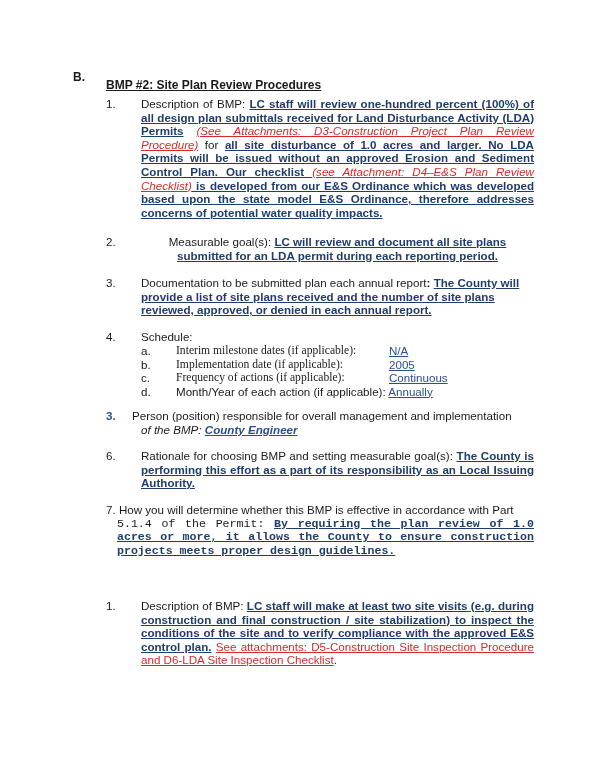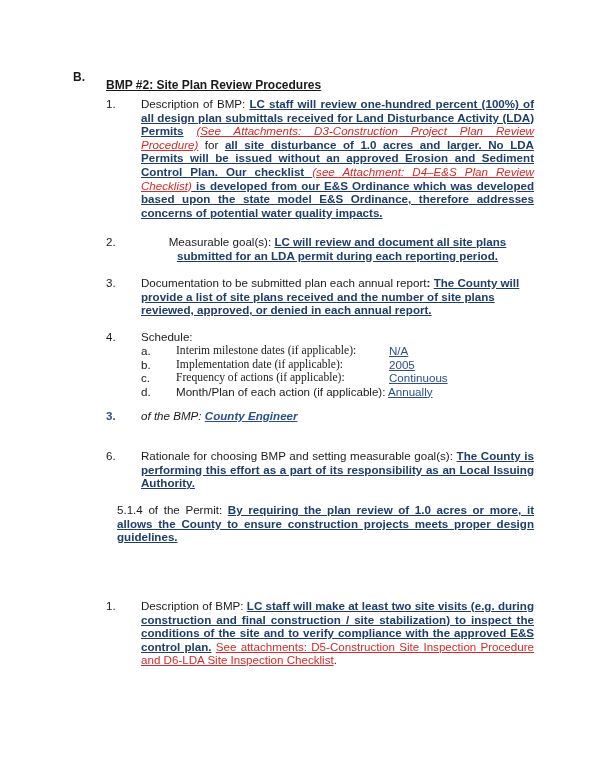--- a/index.html
+++ b/index.html
@@ -102,7 +102,7 @@
     </div>
     <div class="sched-row">
       <span class="lt">d.</span>
-      <span class="lab-inline"><span>Month/Plan of each action (if applicable): </span><span class="bluelink u">Annually</span></span>
+      <span class="lab-inline"><span>Month/Year of each action (if applicable): </span><span class="bluelink u">Annually</span></span>
     </div>
   </div>
 

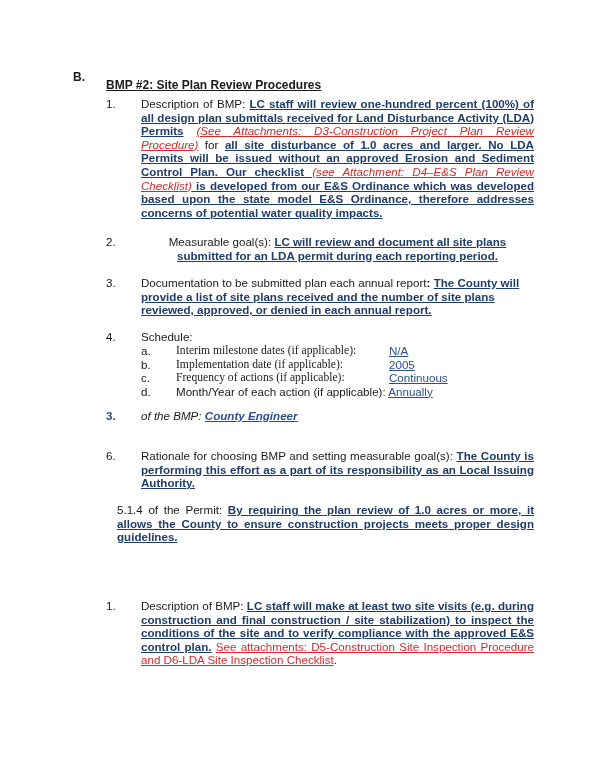--- a/index.html
+++ b/index.html
@@ -108,6 +108,7 @@
 
   <div class="item3b" style="top:409px;">
     <span class="num">3.</span>
+    <div class="body">Person (position) responsible for overall management and implementation</div>
     <div class="cont">
       <span>of the BMP: </span><span class="bluelink b u">County Engineer</span>
     </div>

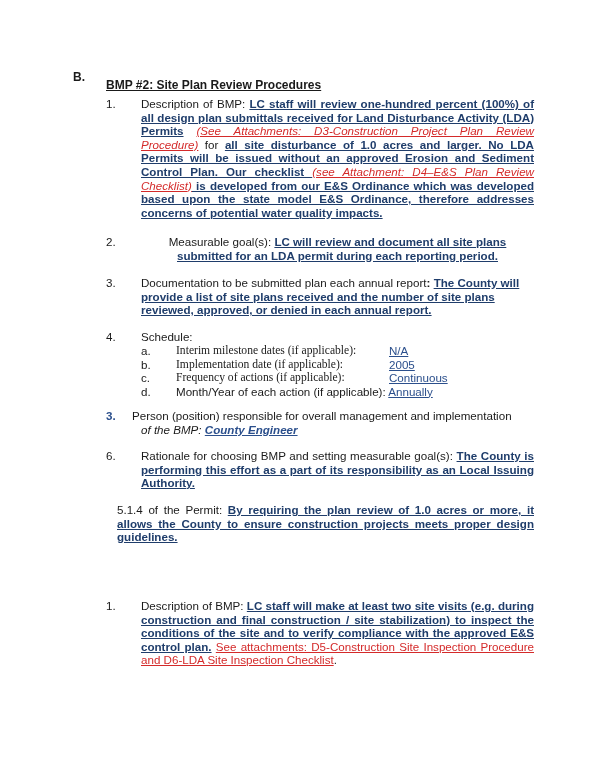--- a/index.html
+++ b/index.html
@@ -122,6 +122,10 @@
   </div>
 
   <div class="item7" style="top:503px;">
+    <div>
+      <span>7.</span>
+      <span>How you will determine whether this BMP is effective in accordance with Part</span>
+    </div>
     <div class="cont">
       <span>5.1.4 of the Permit: </span><span class="blue b u">By requiring the plan review of 1.0 acres or more, it allows the County to ensure construction projects meets proper design guidelines.</span>
     </div>

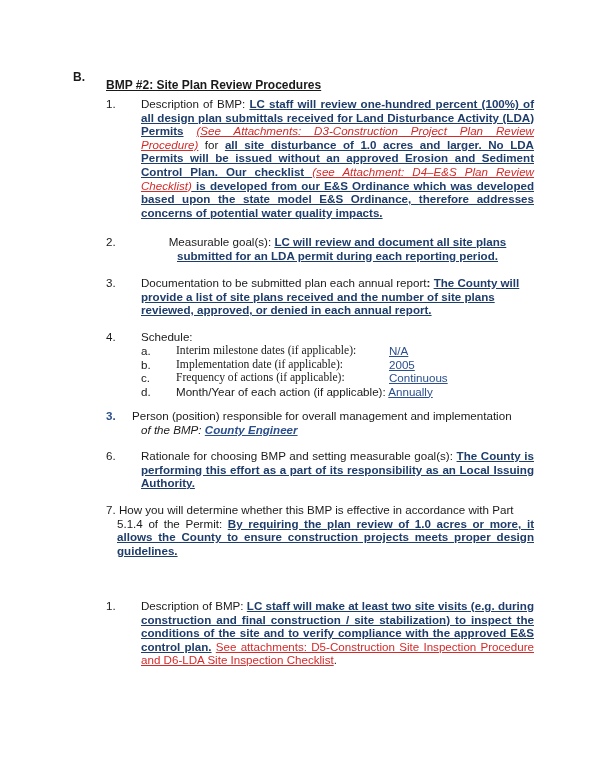--- a/index.html
+++ b/index.html
@@ -42,7 +42,7 @@
     .item3b .cont { margin-left: 35px; font-style: italic; }
 
     .item7 { position: absolute; left: 106px; width: 428px; line-height: 13.6px; text-align: justify; }
-    .item7 .cont { margin-left: 11px; }
+    .item7 .cont { margin-left: 11px; font-family: Liberation Mono, monospace; }
 
     .bmp3-head { position: absolute; left: 106px; top: 572px; font-size: 12px; font-weight: bold; }
   </style>

